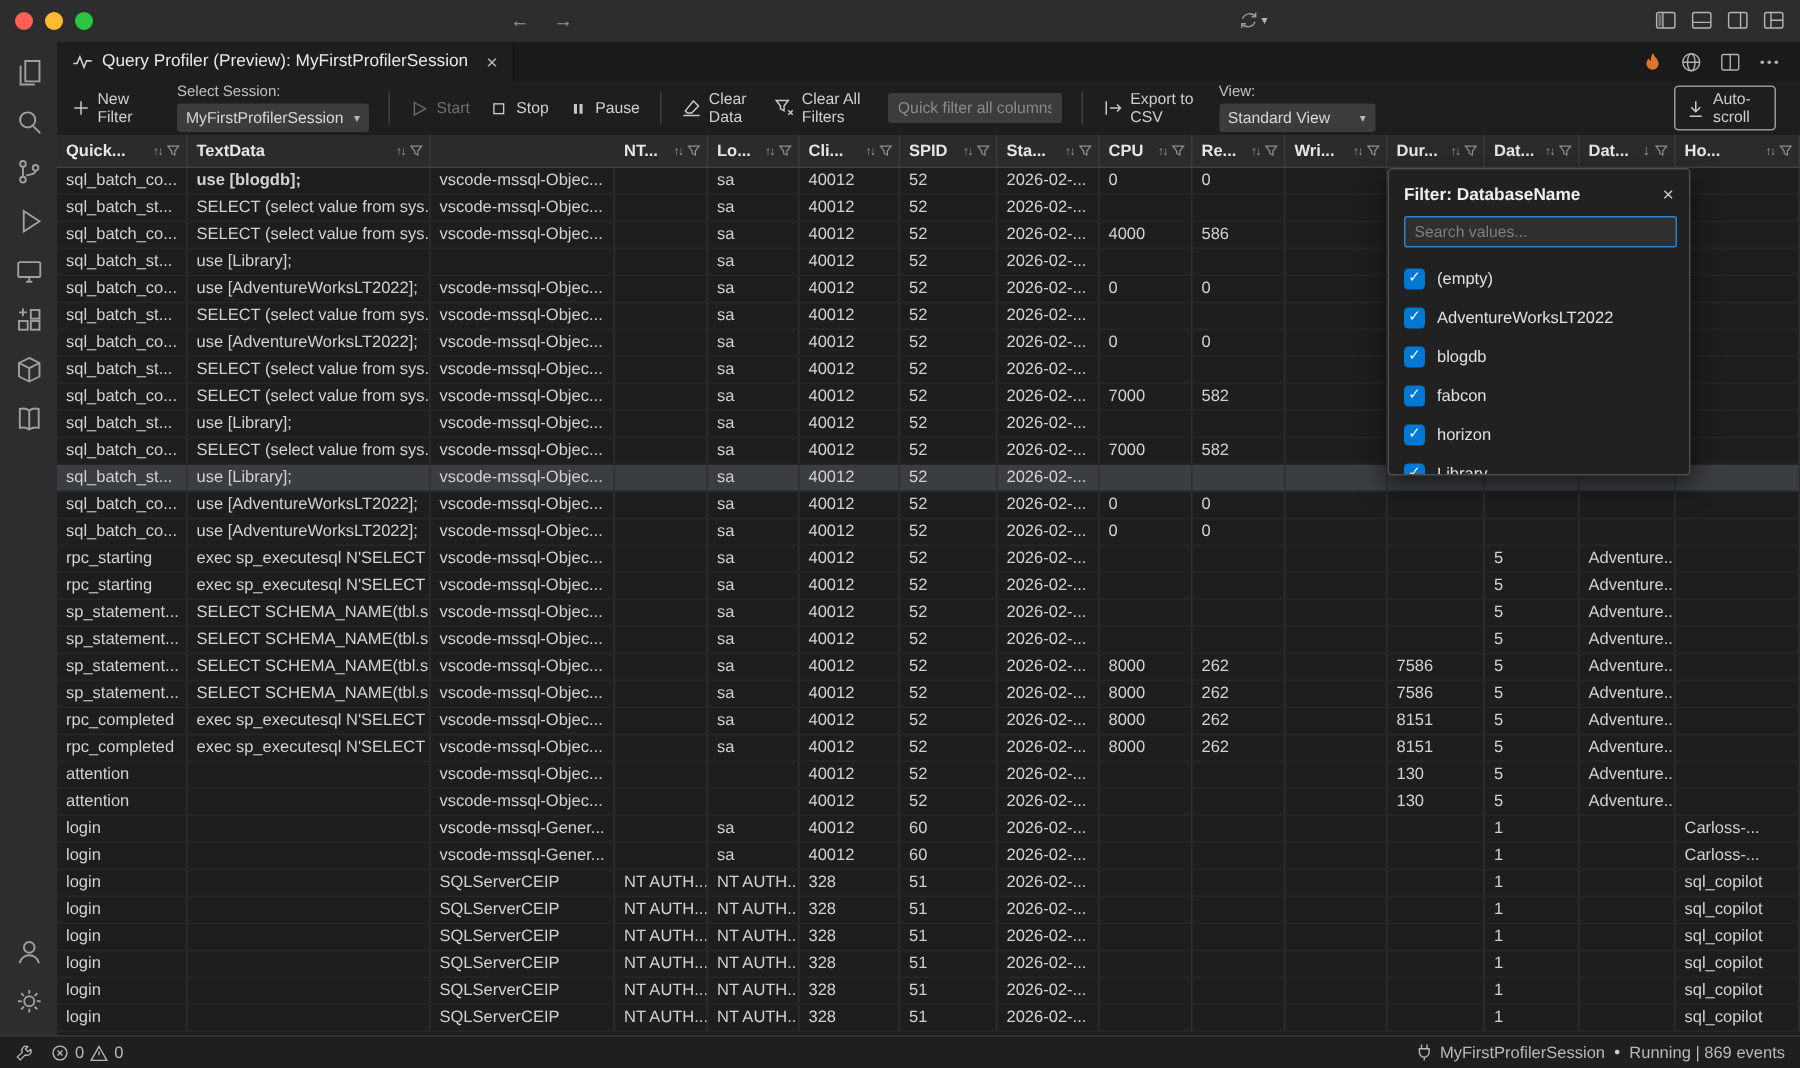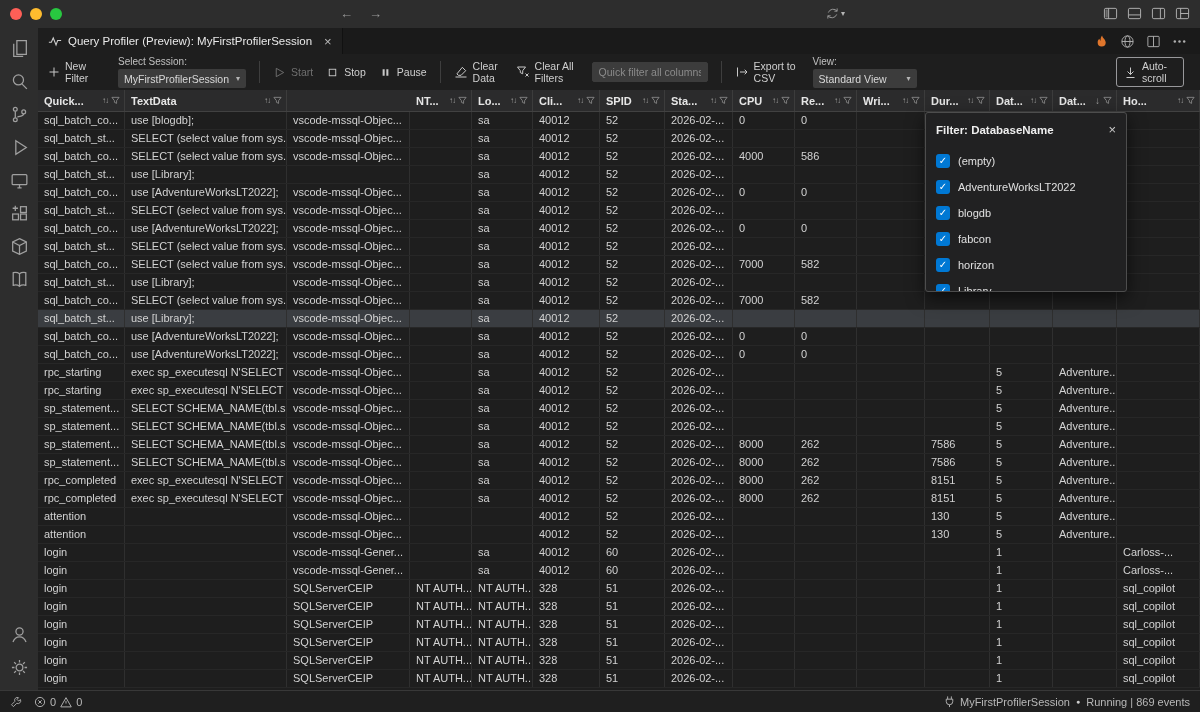--- a/index.html
+++ b/index.html
@@ -467,7 +467,7 @@
     <div class="grid-body" id="grid-body">
         <div class="grow">
           <div class="gcell" style="width: 87px;">sql_batch_co...</div>
-          <div class="gcell" style="width: 162px;">use [blogdb];</div>
+          <div class="gcell" style="width: 162px; font-weight: bold;">use [blogdb];</div>
           <div class="gcell" style="width: 123px;">vscode-mssql-Objec...</div>
           <div class="gcell" style="width: 62px;"></div>
           <div class="gcell" style="width: 61px;">sa</div>

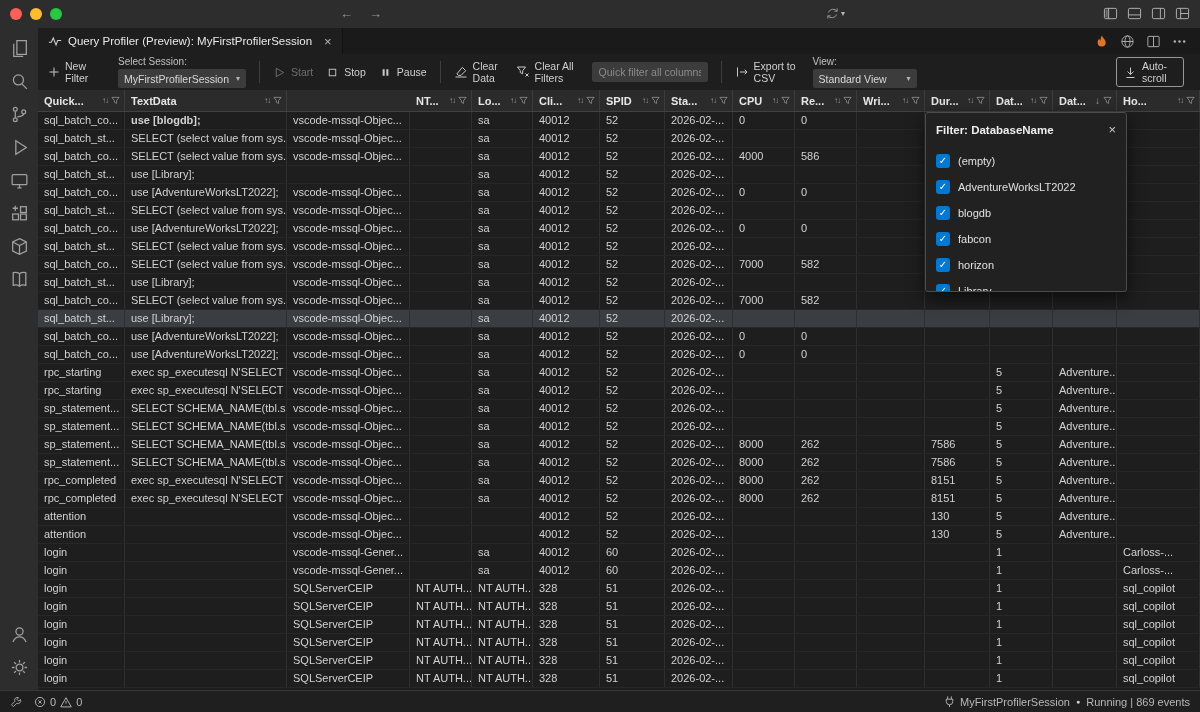--- a/index.html
+++ b/index.html
@@ -1017,6 +1017,7 @@
       <span class="fp-title">Filter: DatabaseName</span>
       <span class="fp-close">×</span>
     </div>
+    <input class="fp-search" placeholder="Search values..." style="">
     <div class="fp-list" id="filter-options">
         <div class="fitem">
           <span class="cb checked">✓</span>

